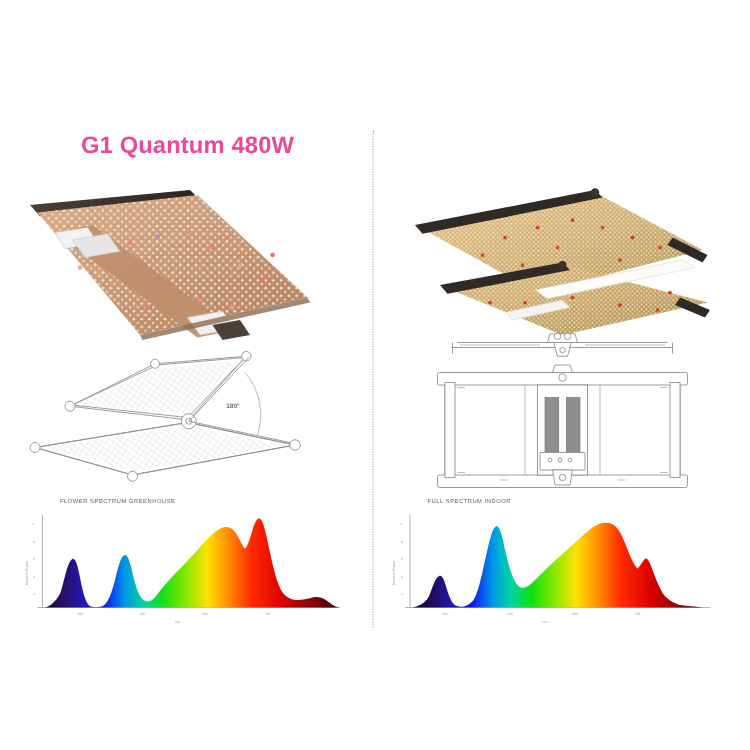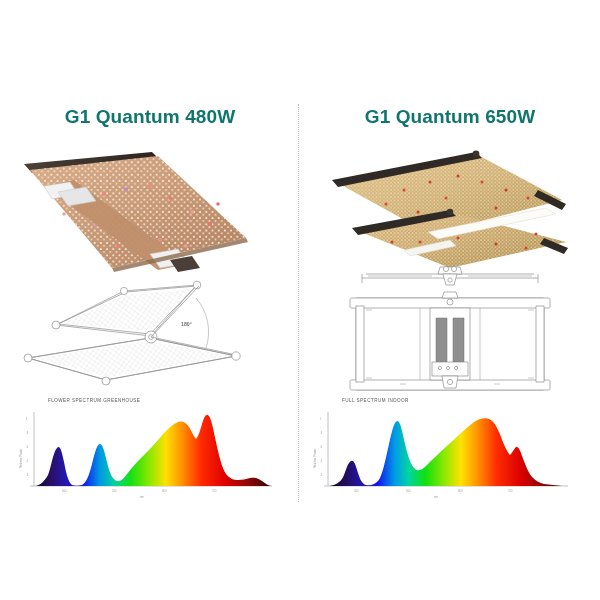--- a/index.html
+++ b/index.html
@@ -22,7 +22,7 @@
 
   .title{
     position:absolute;top:106px;left:0;width:300px;text-align:center;
-    font-size:19px;font-weight:bold;color:#0f766e;letter-spacing:.1px;
+    font-size:19px;font-weight:bold;color:#ec4899;letter-spacing:.1px;
     white-space:nowrap;
   }
 

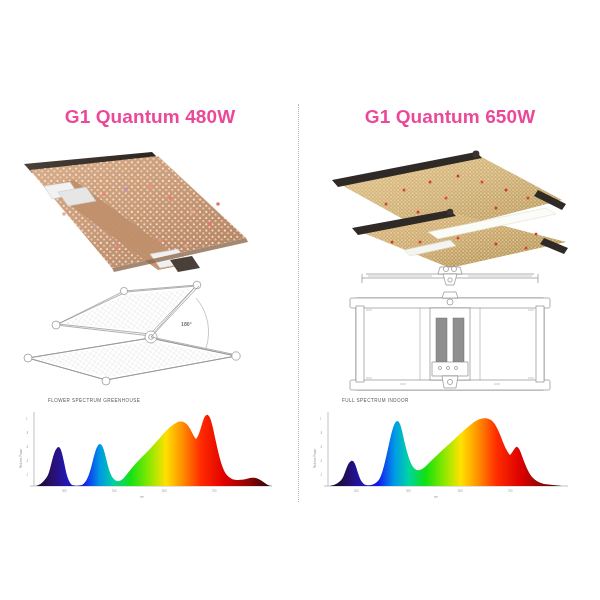--- a/index.html
+++ b/index.html
@@ -225,7 +225,6 @@
 
   <div class="col col-right">
 
-    <div class="title">G1 Quantum 650W</div>
 
     <div class="hero">
       <svg width="300" height="135" viewBox="0 0 300 135">

